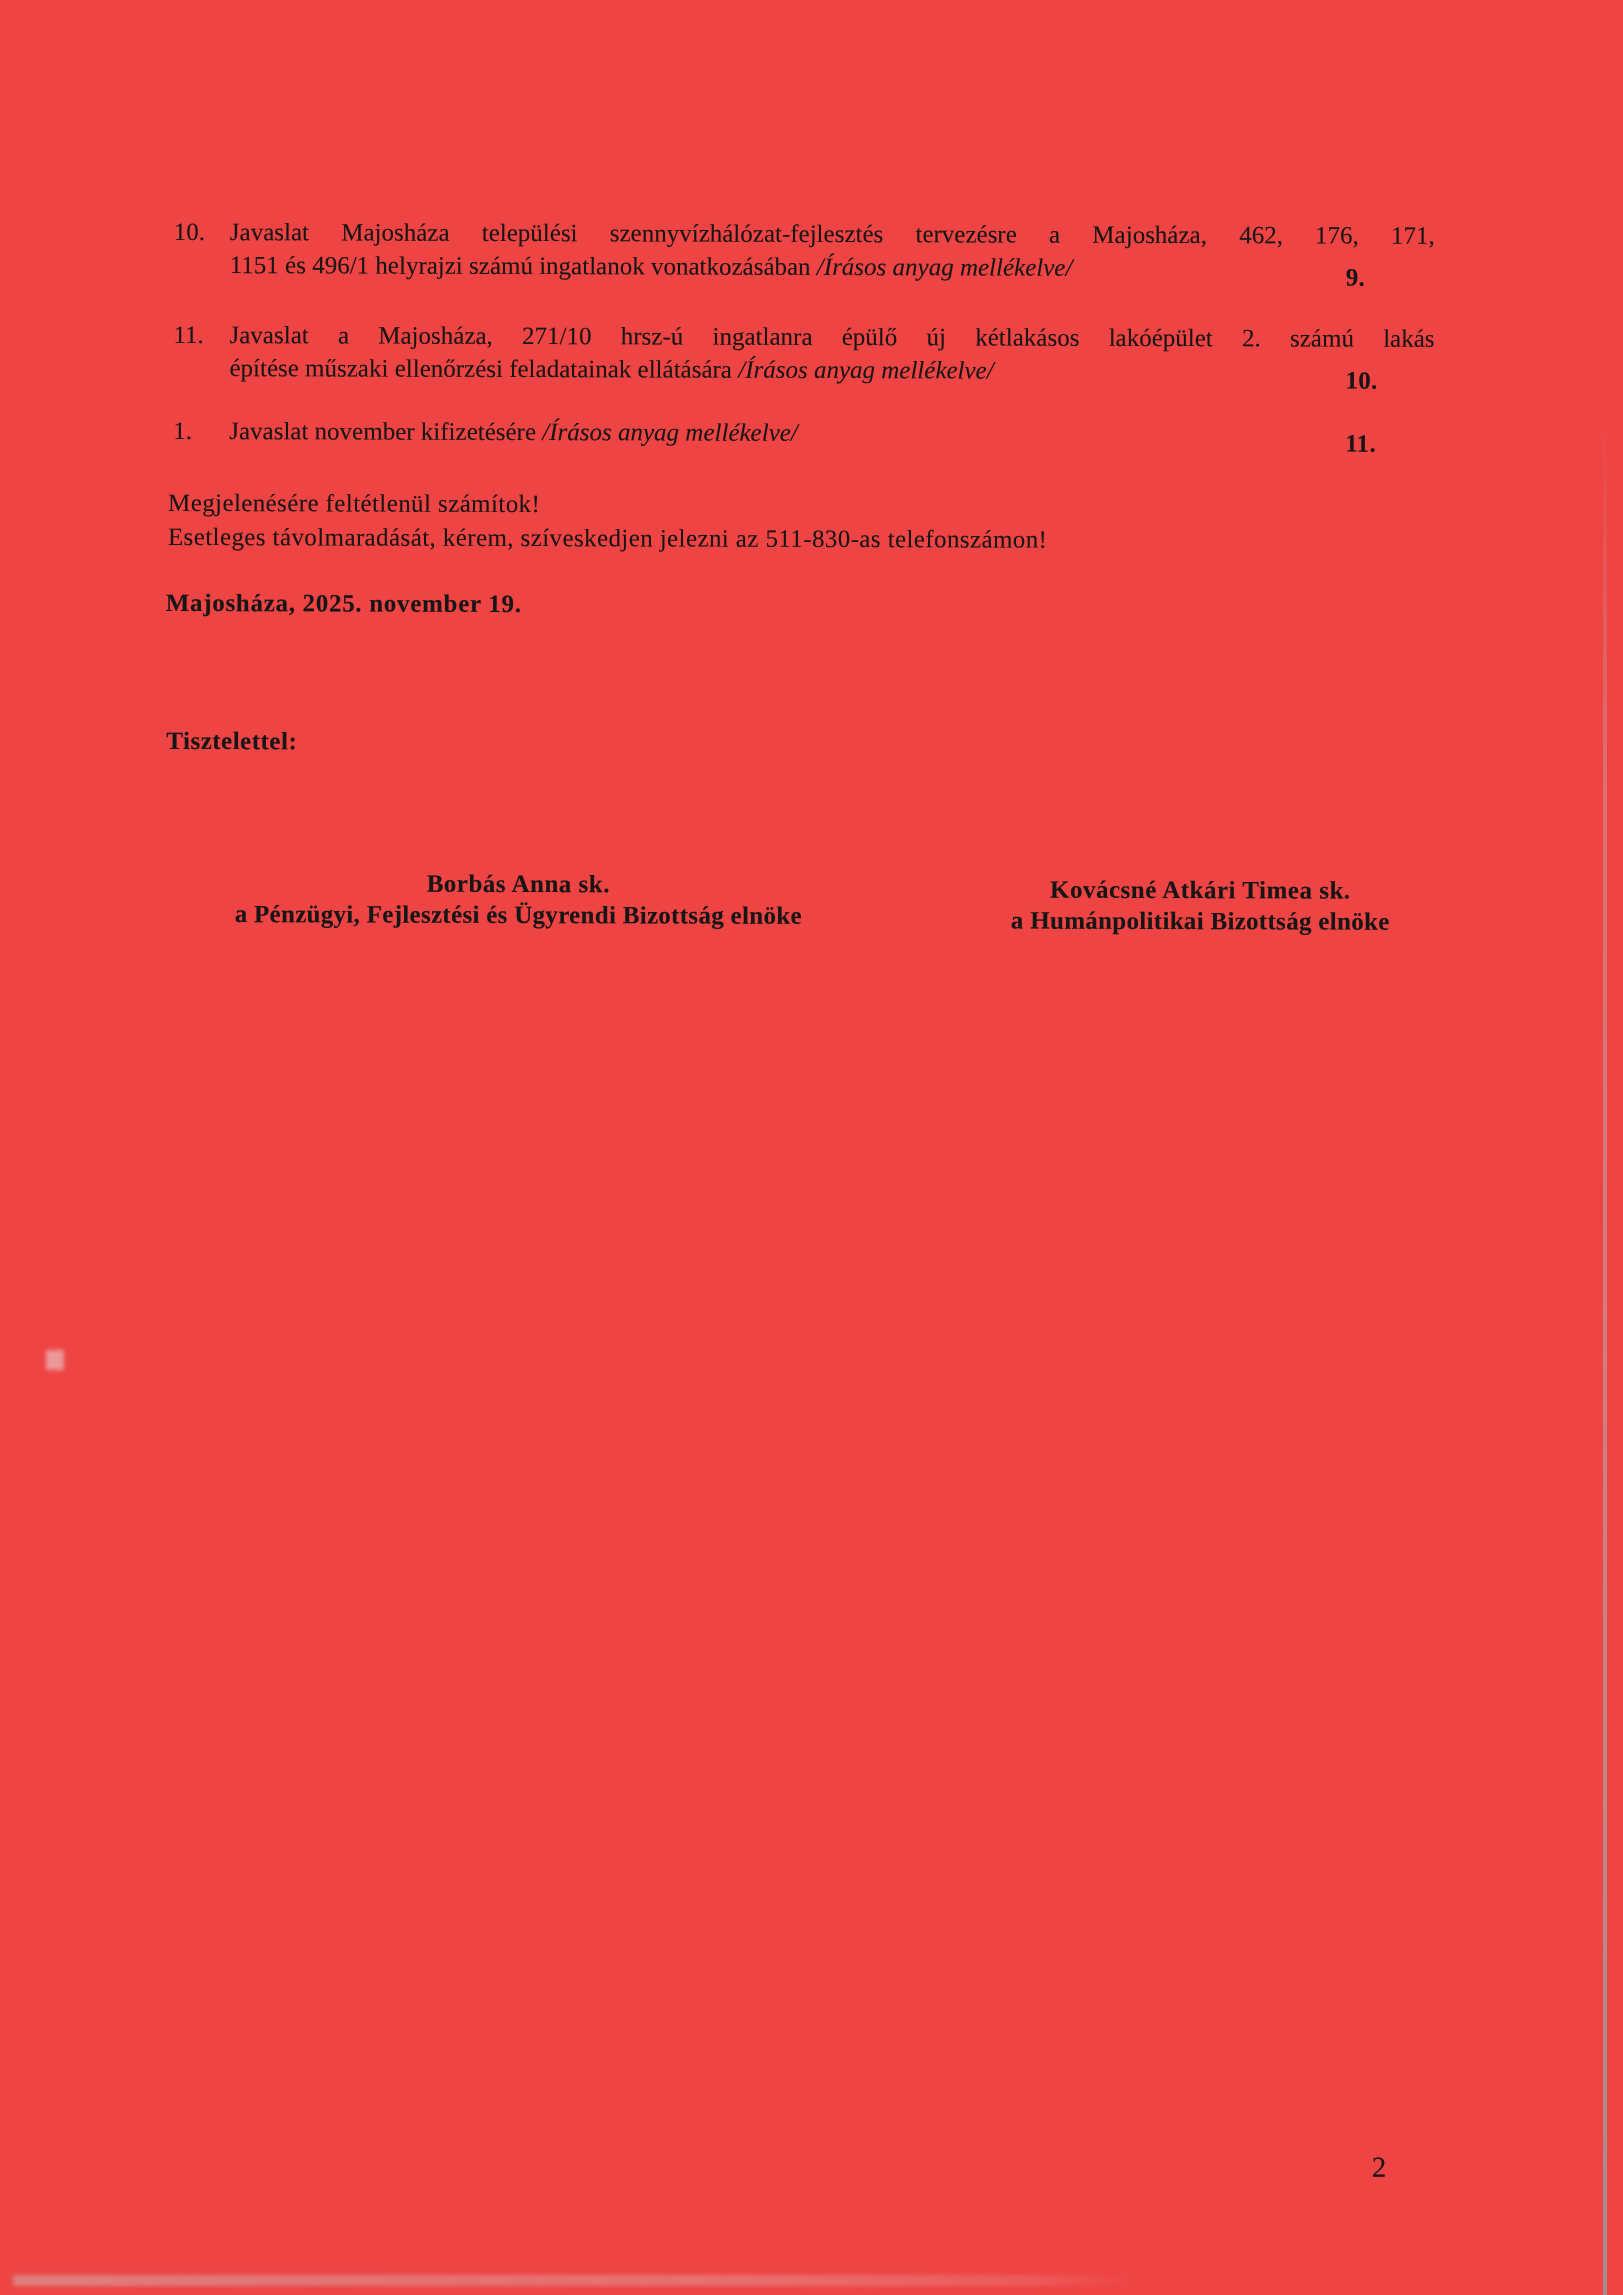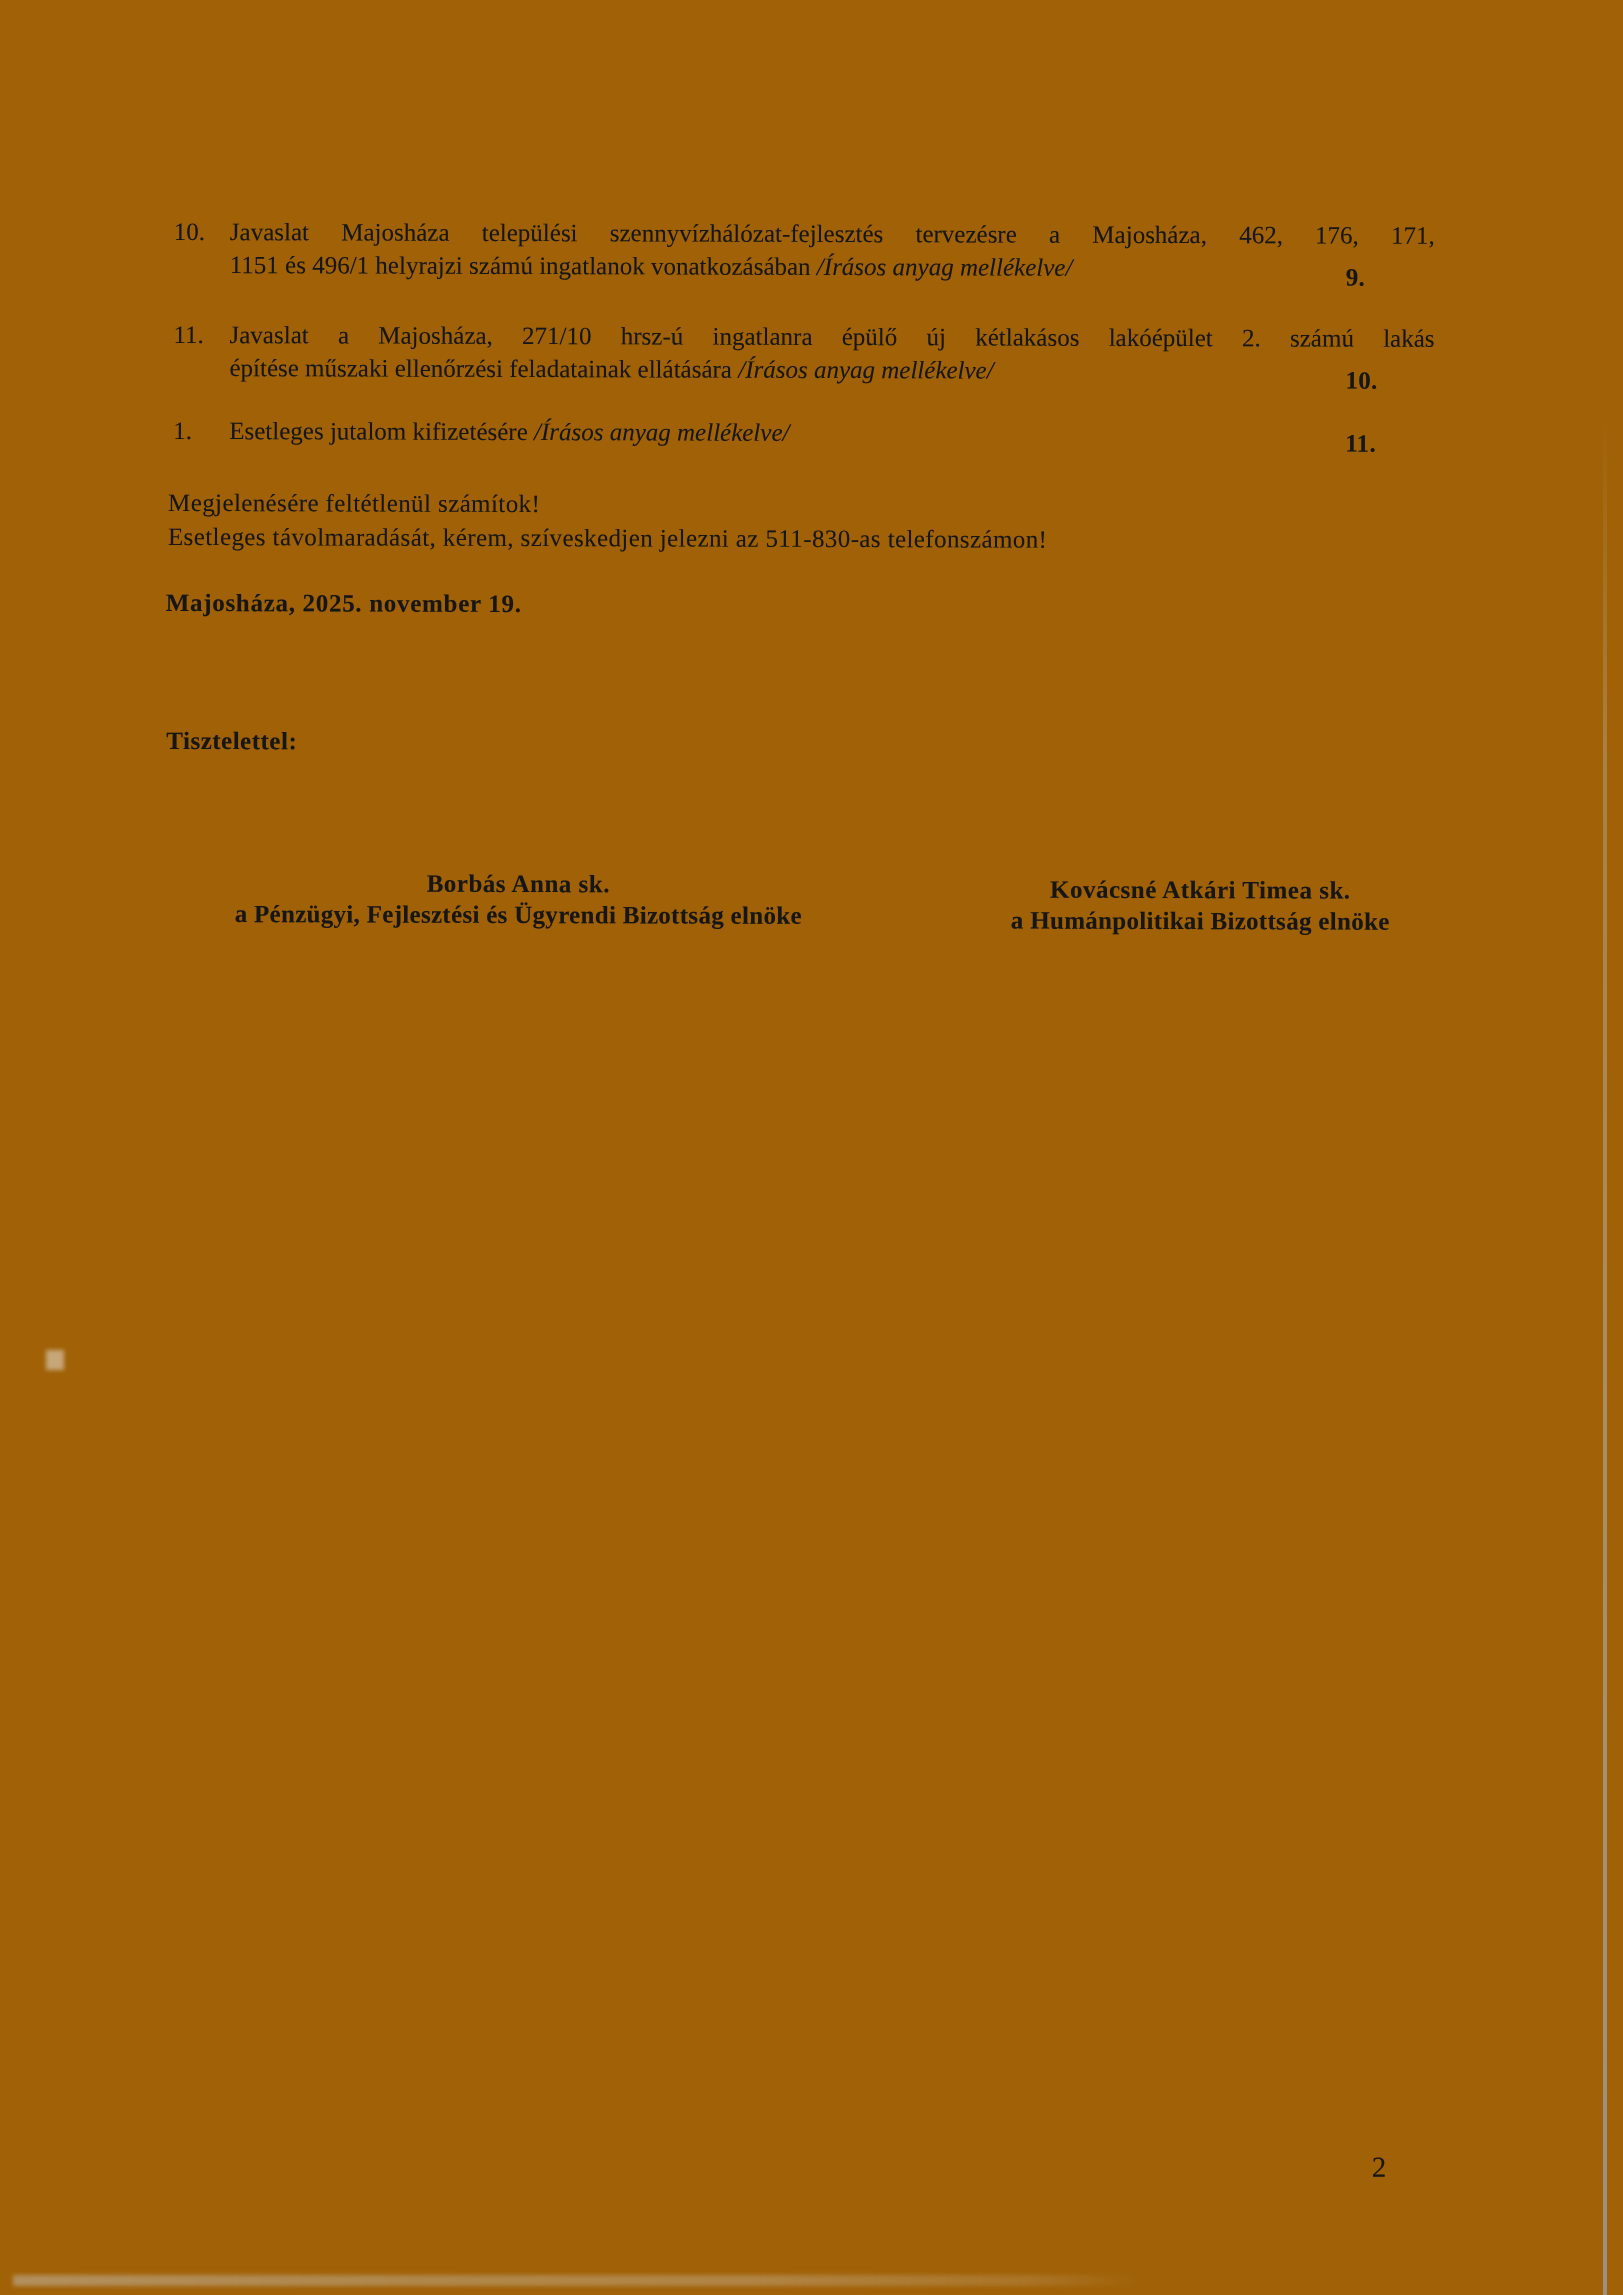--- a/index.html
+++ b/index.html
@@ -13,7 +13,7 @@
   }
   .sheet{
     position:absolute;inset:0;
-    background:#a16207;
+    background:#ef4444;
   }
   .content{
     position:absolute;inset:0;

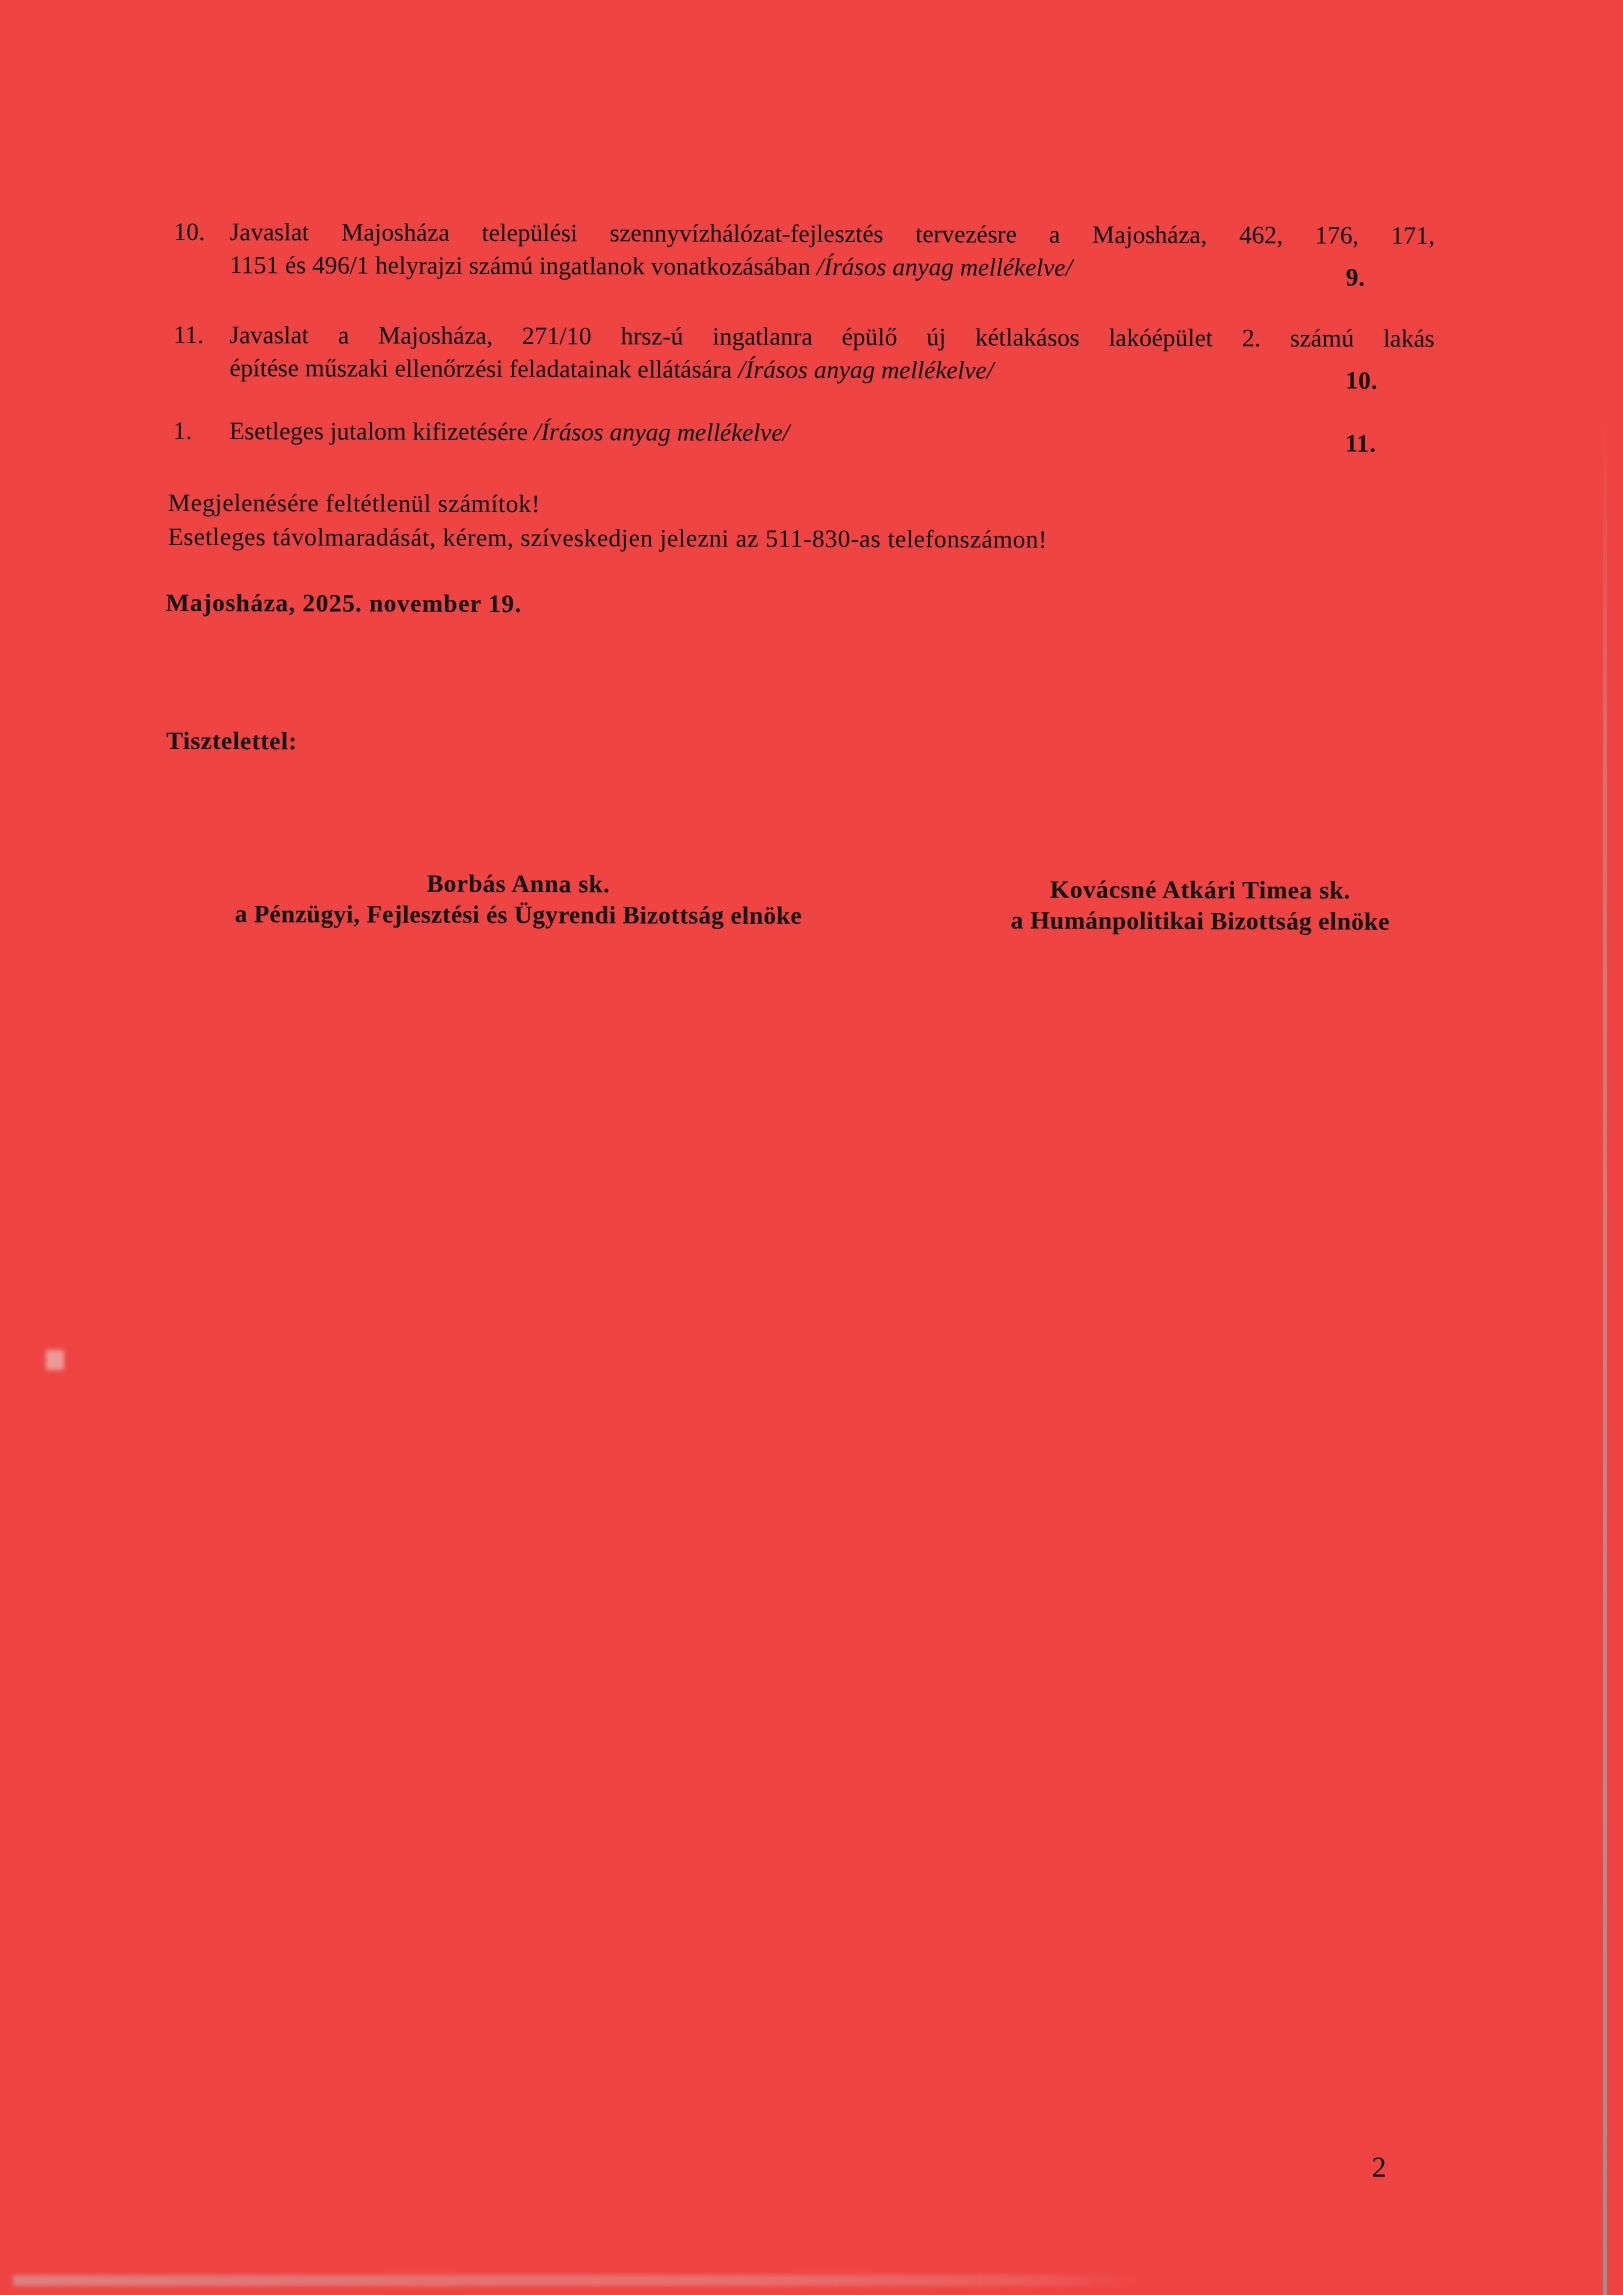--- a/index.html
+++ b/index.html
@@ -107,7 +107,7 @@
         <div class="item">
           <div class="num">1.</div>
           <div class="body">
-            <div class="line"><span>Esetleges jutalom kifizetésére </span><span class="it">/Írásos anyag mellékelve/</span></div>
+            <div class="line"><span>Javaslat november kifizetésére </span><span class="it">/Írásos anyag mellékelve/</span></div>
           </div>
           <div class="ref" style="top: 9.2px;">11.</div>
         </div>

